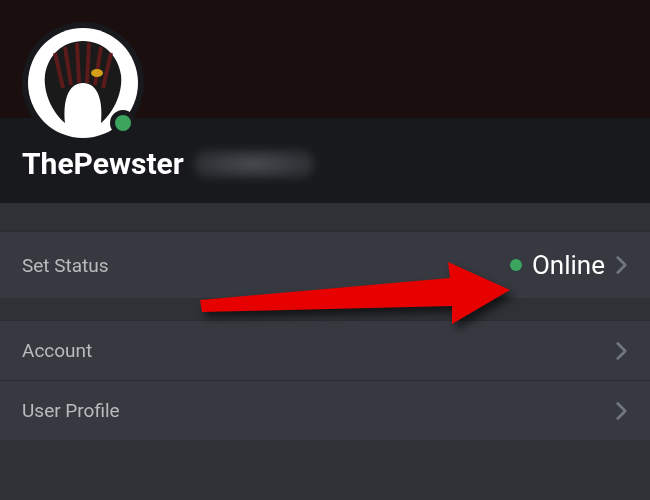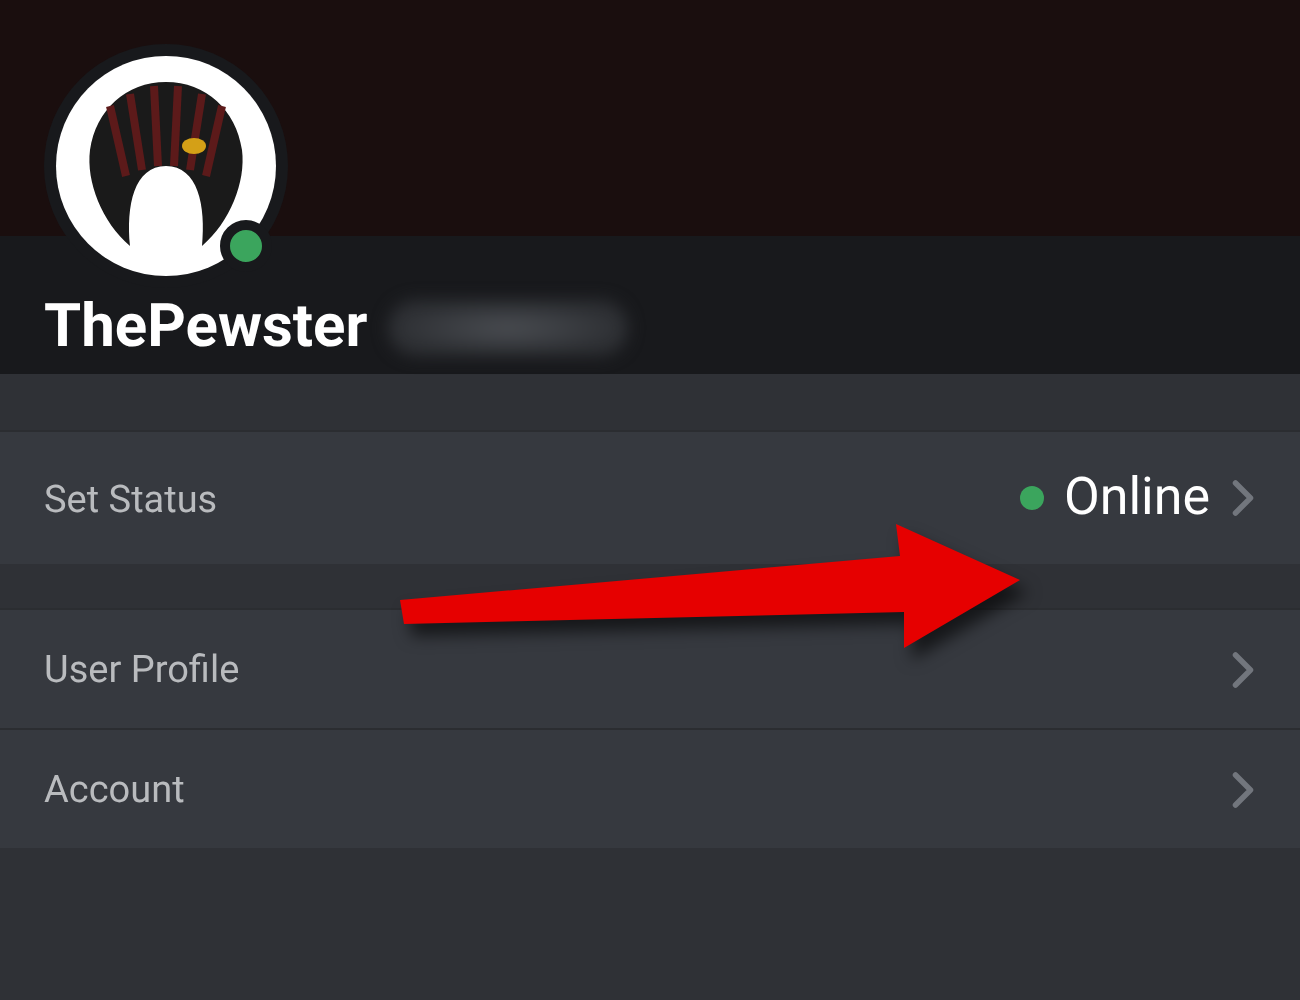--- a/index.html
+++ b/index.html
@@ -20,7 +20,7 @@
   .profile-section {
     position: relative;
     background: #18191c;
-    padding-bottom: 6px;
+    padding-bottom: 22px;
   }
   .avatar-wrap {
     position: absolute;

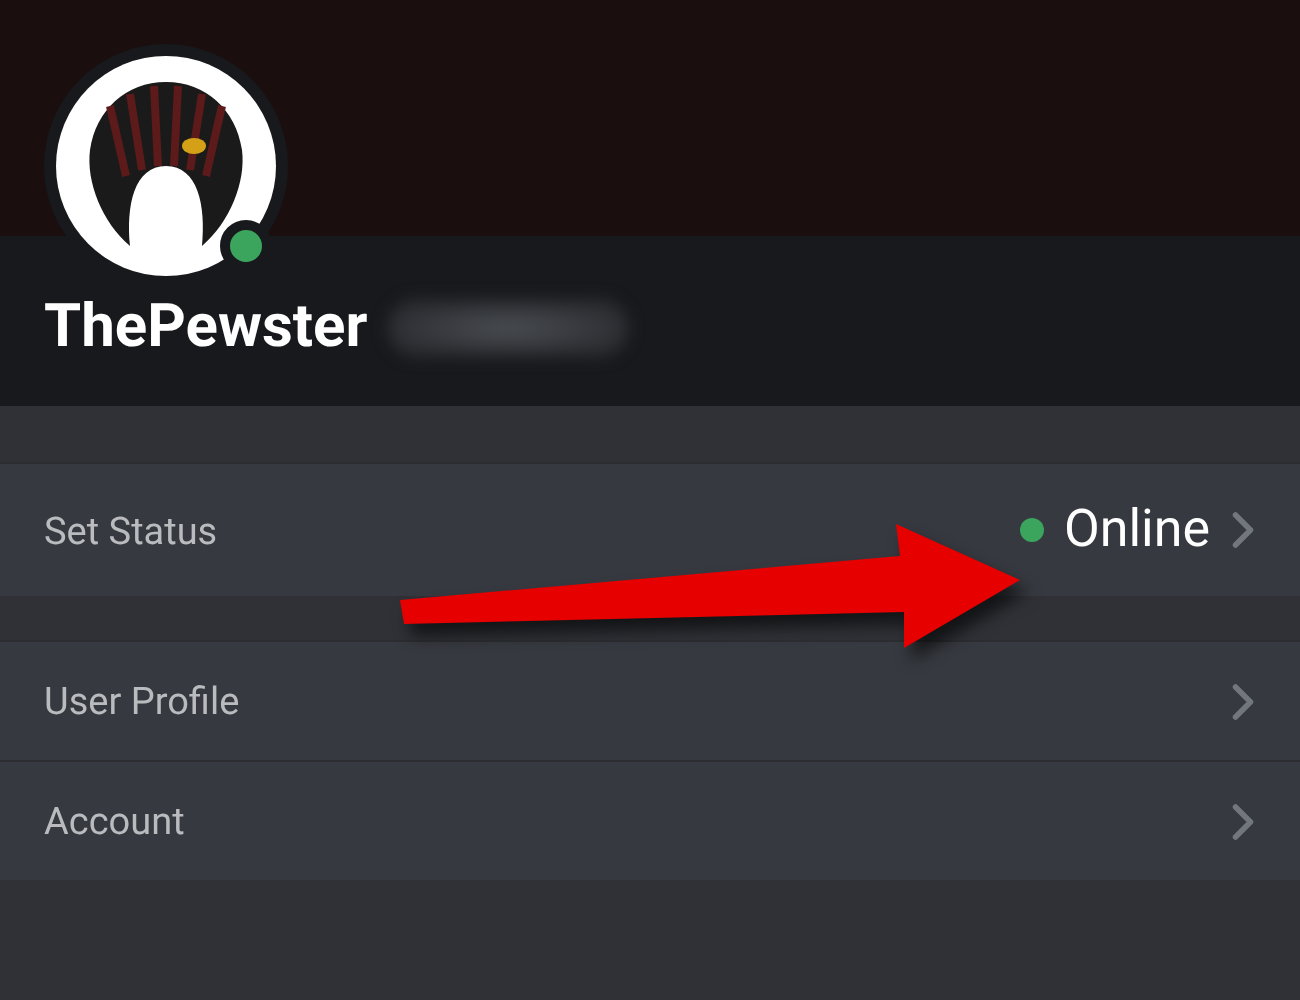--- a/index.html
+++ b/index.html
@@ -170,7 +170,7 @@
   <div class="section-gap"></div>
 
   <div class="list-item">
-    <span>User Profile</span>
+    <span>Account</span>
     <span class="chevron">
       <svg width="13" height="20" viewBox="0 0 10 16">
           <path d="M2 2 L8 8 L2 14" stroke="#72767d" stroke-width="2.2" fill="none" stroke-linecap="round" stroke-linejoin="round"></path>
@@ -179,7 +179,7 @@
   </div>
 
   <div class="list-item">
-    <span>Account</span>
+    <span>User Profile</span>
     <span class="chevron">
       <svg width="13" height="20" viewBox="0 0 10 16">
           <path d="M2 2 L8 8 L2 14" stroke="#72767d" stroke-width="2.2" fill="none" stroke-linecap="round" stroke-linejoin="round"></path>

